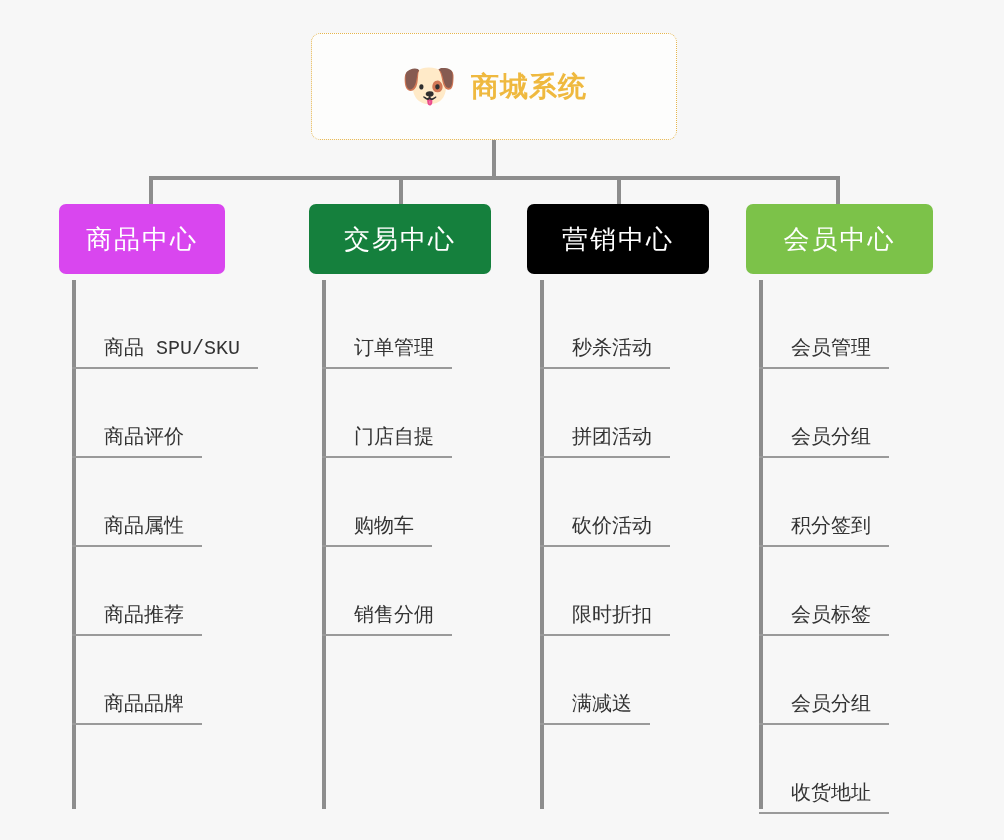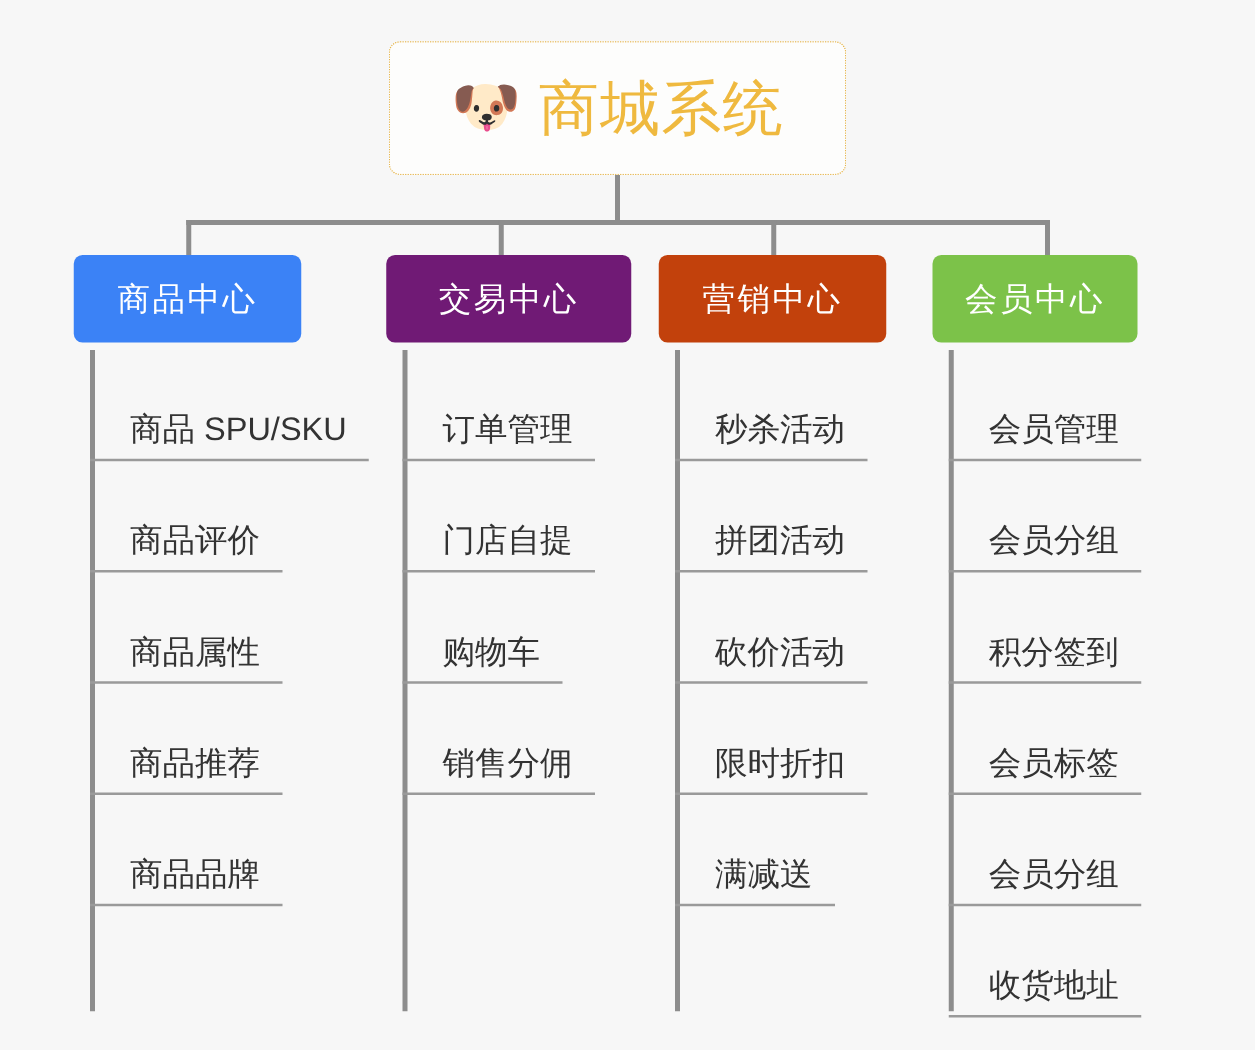--- a/index.html
+++ b/index.html
@@ -44,10 +44,11 @@
     margin-top: -2px;
   }
   .root-title {
-    font-size: 48px;
+    font-size: 28px;
     color: #efb93f;
     letter-spacing: 1px;
     white-space: nowrap;
+    font-weight: bold;
   }
 
   

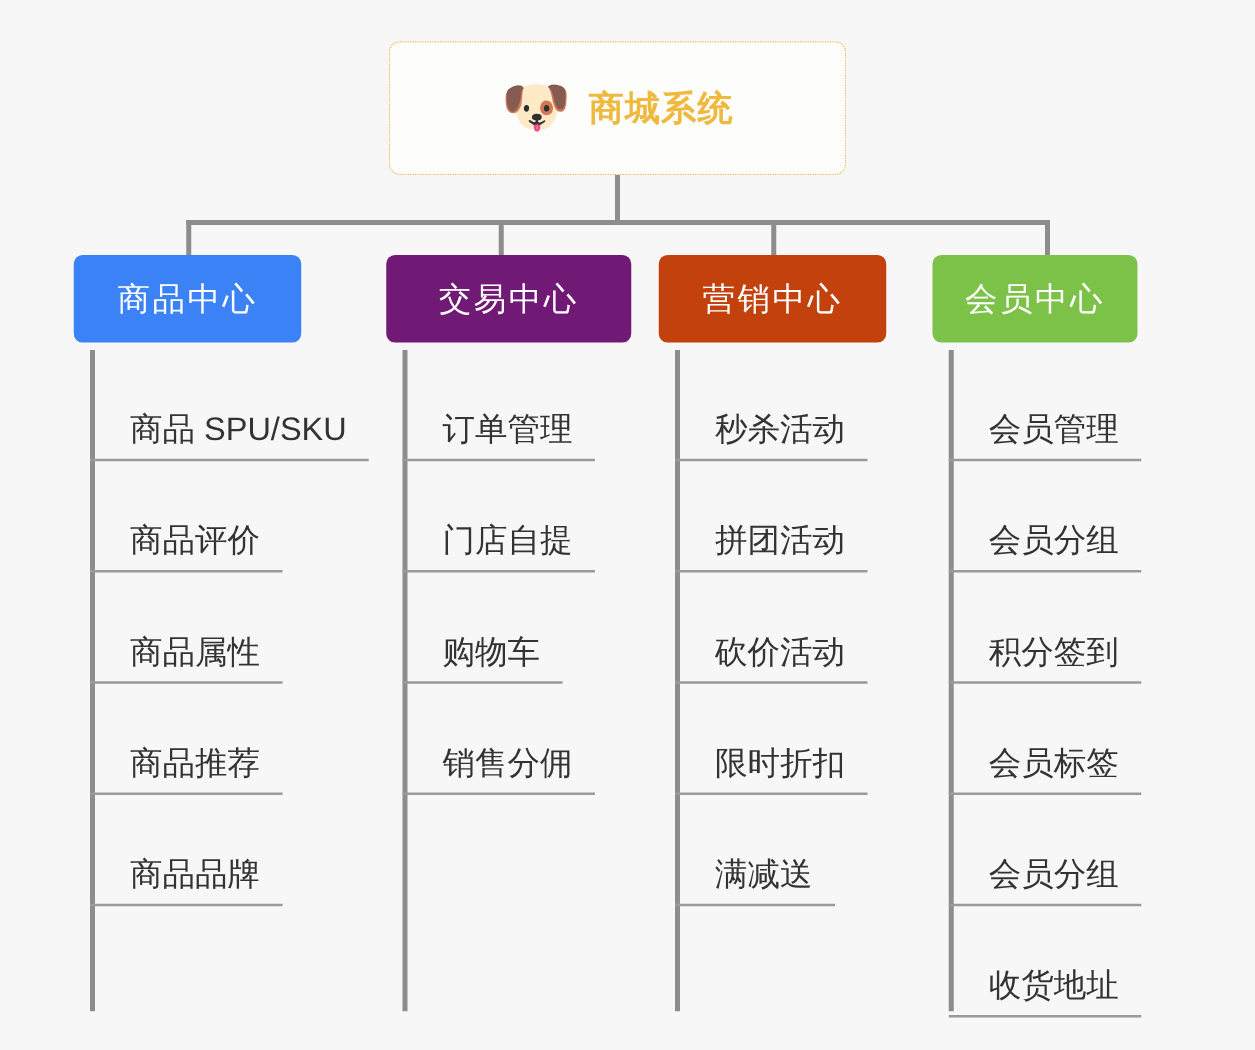--- a/index.html
+++ b/index.html
@@ -123,7 +123,7 @@
   <div class="conn conn-v" style="left:836px; top:176px; height:30px;"></div>
 
   <div class="col" style="left:59px; width:250px;">
-    <div class="cat-head" style="width:182px; background:#3b82f6;">
+    <div class="cat-head" style="width:166px; background:#d946ef;">
       <span>商品中心</span>
     </div>
     <div class="leaf-area">

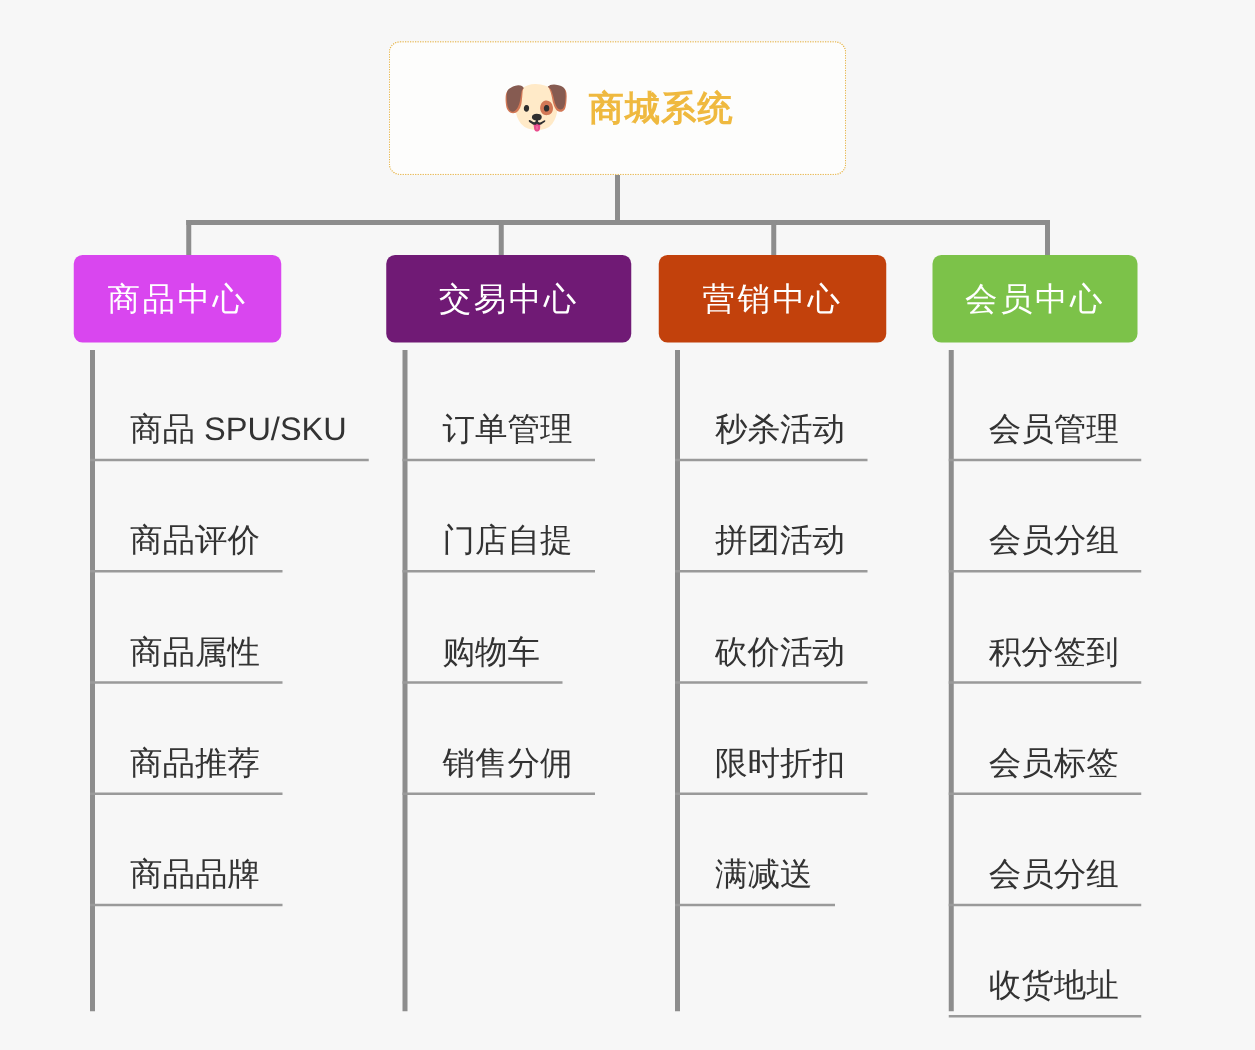--- a/index.html
+++ b/index.html
@@ -147,7 +147,7 @@
   </div>
 
   <div class="col" style="left:309px; width:218px;">
-    <div class="cat-head" style="width:196px; background:#701a75;">
+    <div class="cat-head" style="width:182px; background:#15803d;">
       <span>交易中心</span>
     </div>
     <div class="leaf-area">

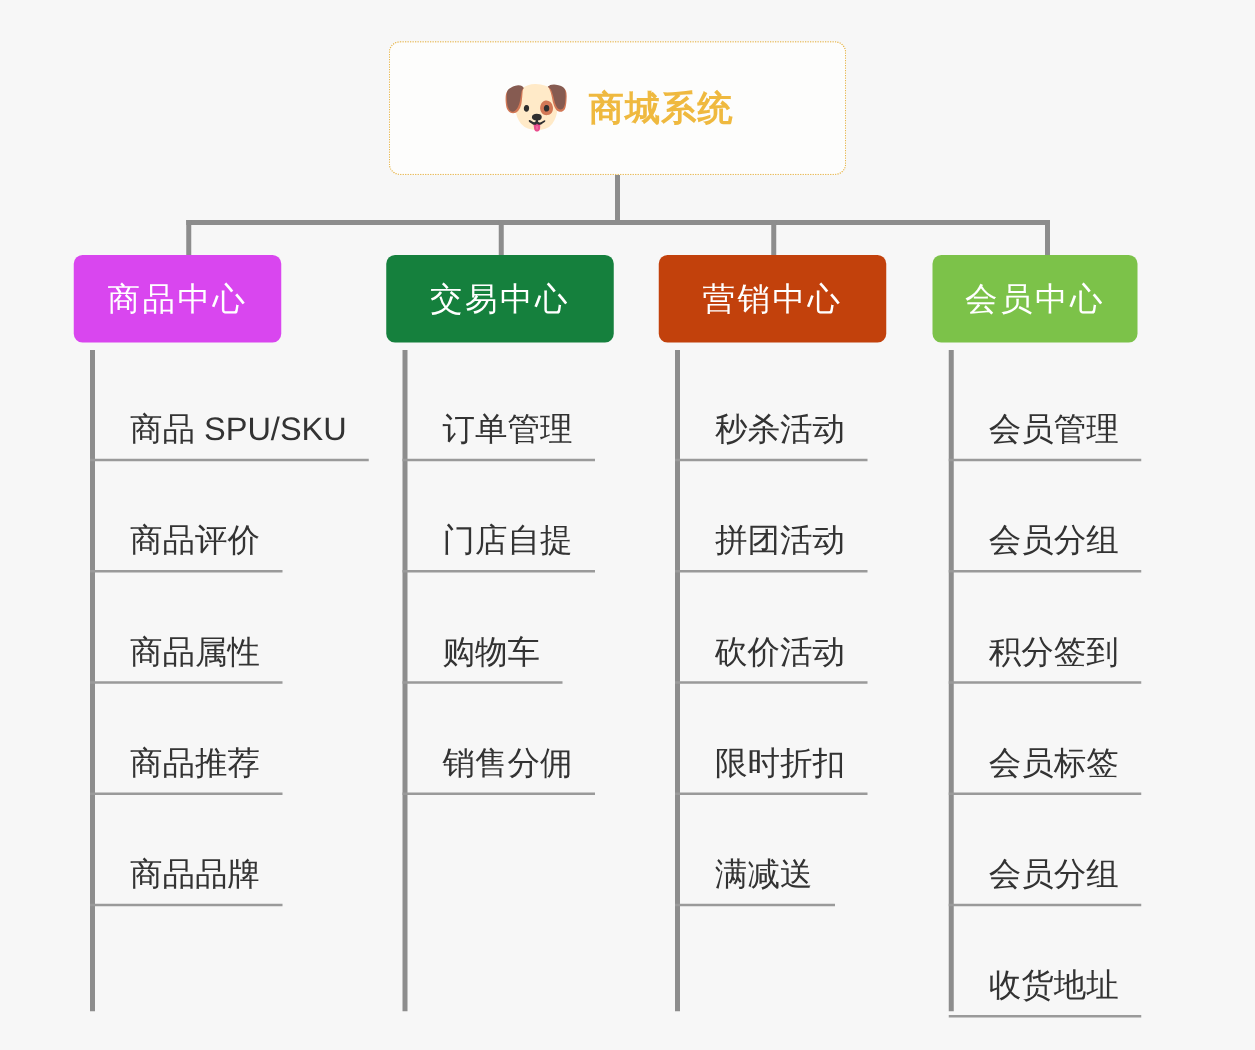--- a/index.html
+++ b/index.html
@@ -168,7 +168,7 @@
   </div>
 
   <div class="col" style="left:527px; width:219px;">
-    <div class="cat-head" style="width:182px; background:#c2410c;">
+    <div class="cat-head" style="width:182px; background:#000000;">
       <span>营销中心</span>
     </div>
     <div class="leaf-area">

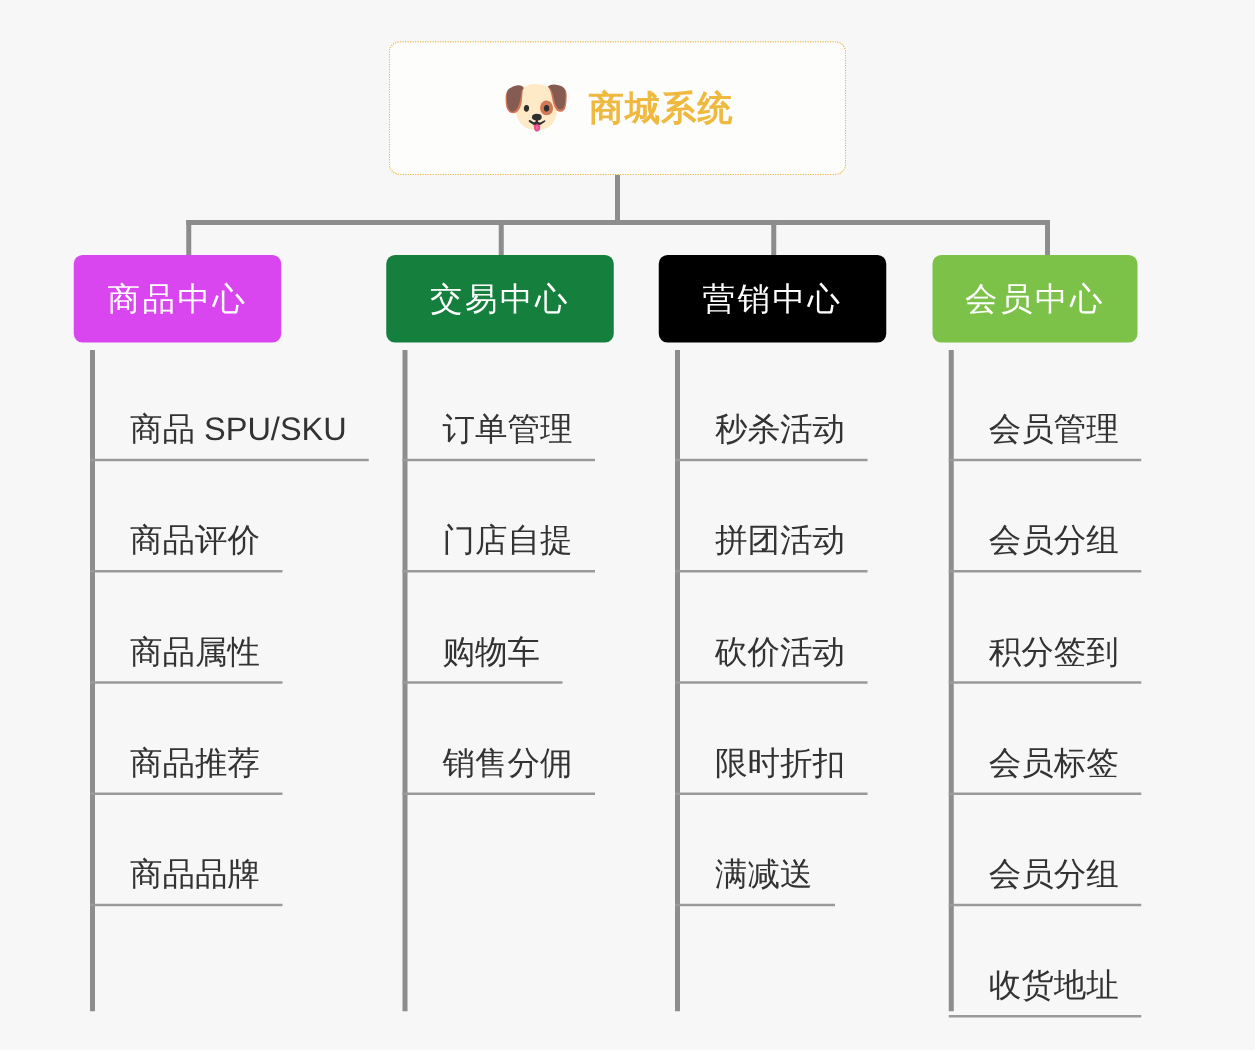--- a/index.html
+++ b/index.html
@@ -192,7 +192,7 @@
   </div>
 
   <div class="col" style="left:746px; width:219px;">
-    <div class="cat-head" style="width:164px; background:#7cc249;font-family:Liberation Mono, monospace;">
+    <div class="cat-head" style="width:187px; background:#7cc249;font-family:Liberation Mono, monospace;">
       <span>会员中心</span>
     </div>
     <div class="leaf-area">

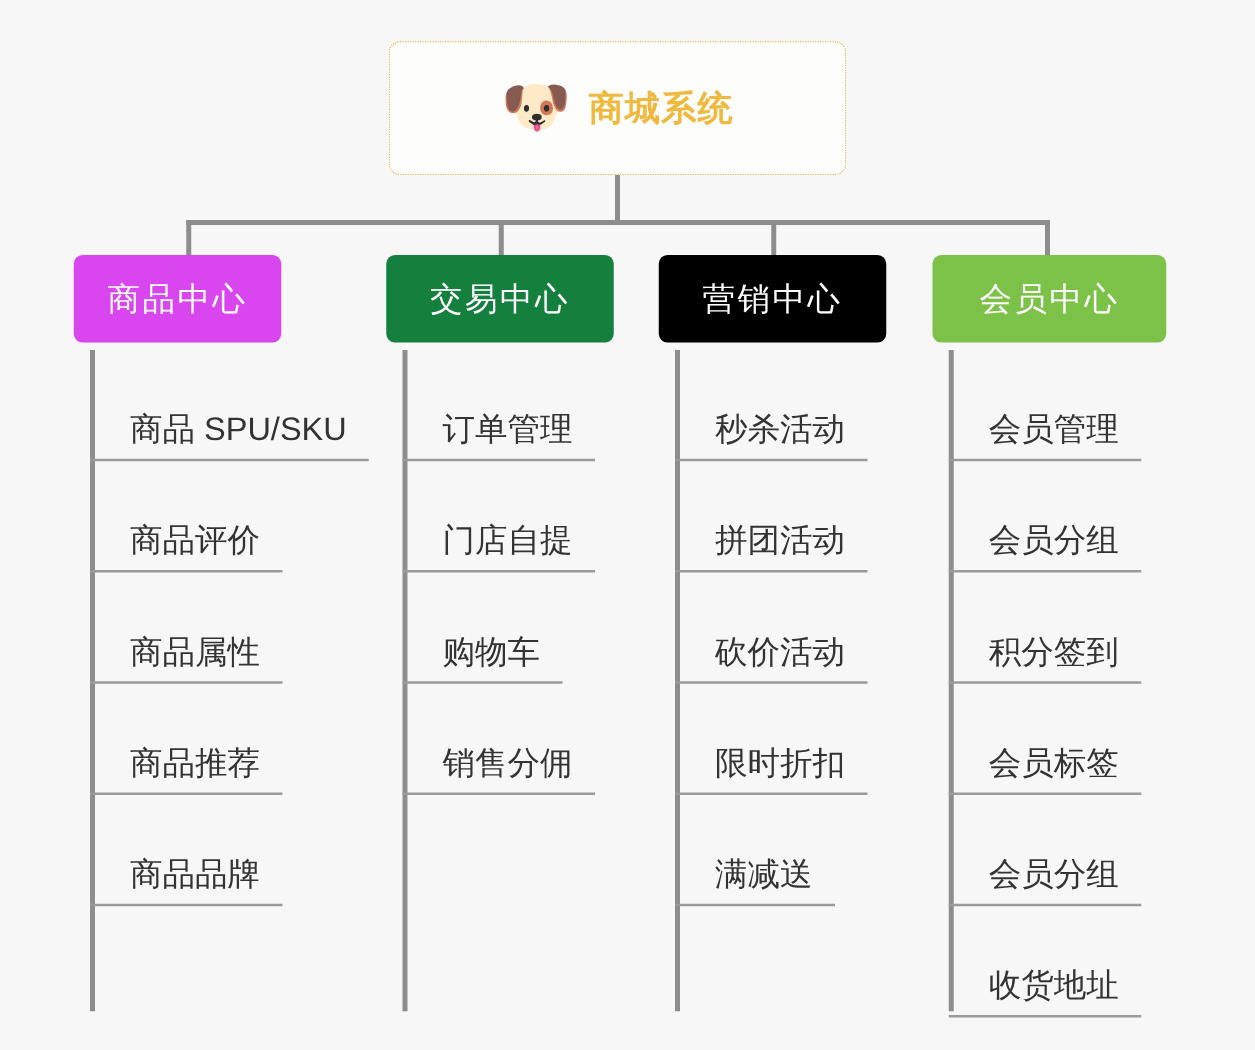--- a/index.html
+++ b/index.html
@@ -100,9 +100,10 @@
     display: inline-block;
     padding: 0 18px 6px 32px;
     border-bottom: 2px solid #9a9a9a;
-    font-size: 26px;
+    font-size: 20px;
     color: #333333;
     white-space: nowrap;
+    font-family: Liberation Mono, monospace;
   }
 </style>
 </head>

